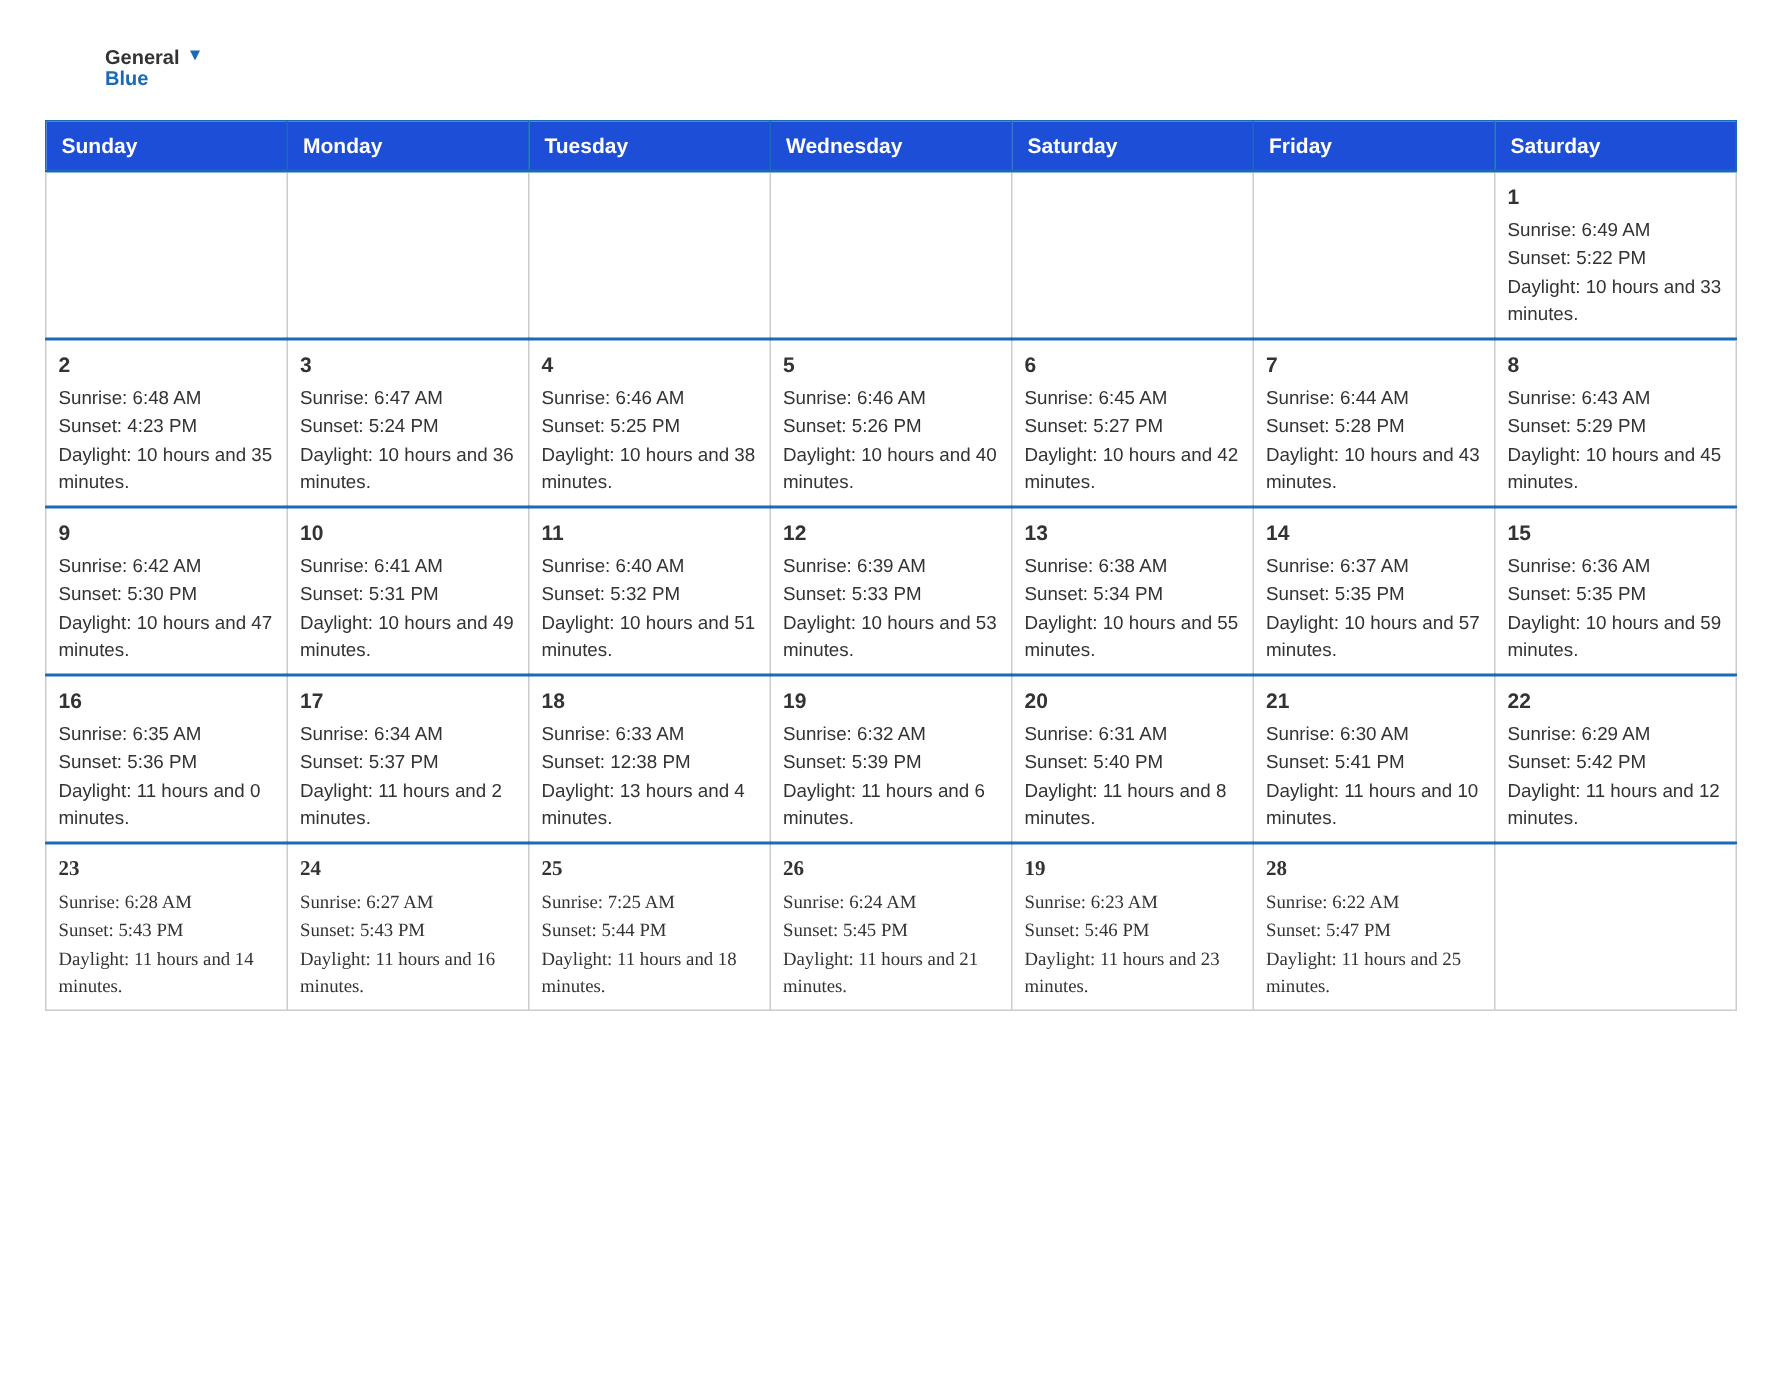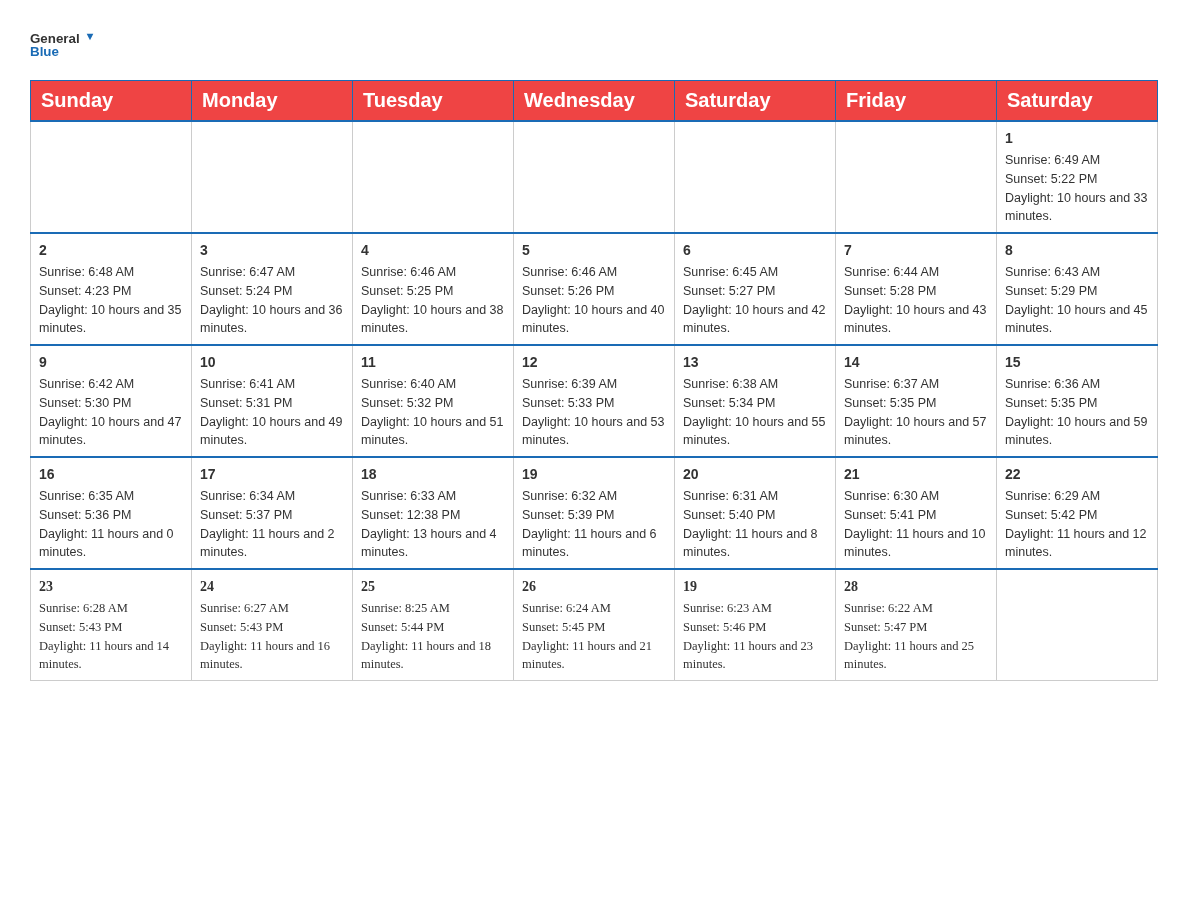--- a/index.html
+++ b/index.html
@@ -14,6 +14,7 @@
       justify-content: space-between;
       align-items: flex-end;
       margin-bottom: 10px;
+      margin-left: 40px;
     }
     .logo {
       display: flex;

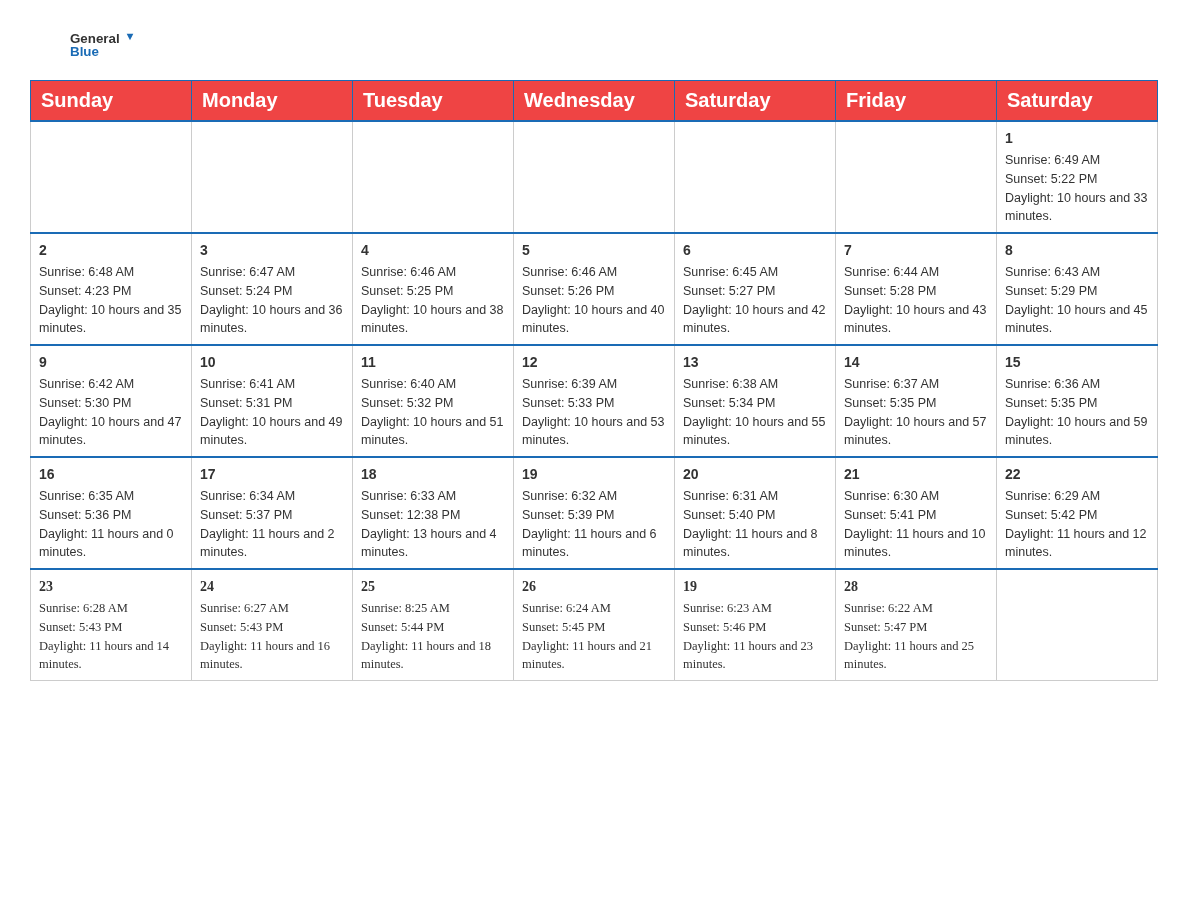--- a/index.html
+++ b/index.html
@@ -44,11 +44,11 @@
       margin-top: 10px;
     }
     .calendar th {
-      background-color: #ef4444;
+      background-color: #1d4ed8;
       color: #fff;
       padding: 8px 10px;
       text-align: left;
-      font-size: 20px;
+      font-size: 14px;
       border: 1px solid #1a6bb5;
     }
     .calendar td {

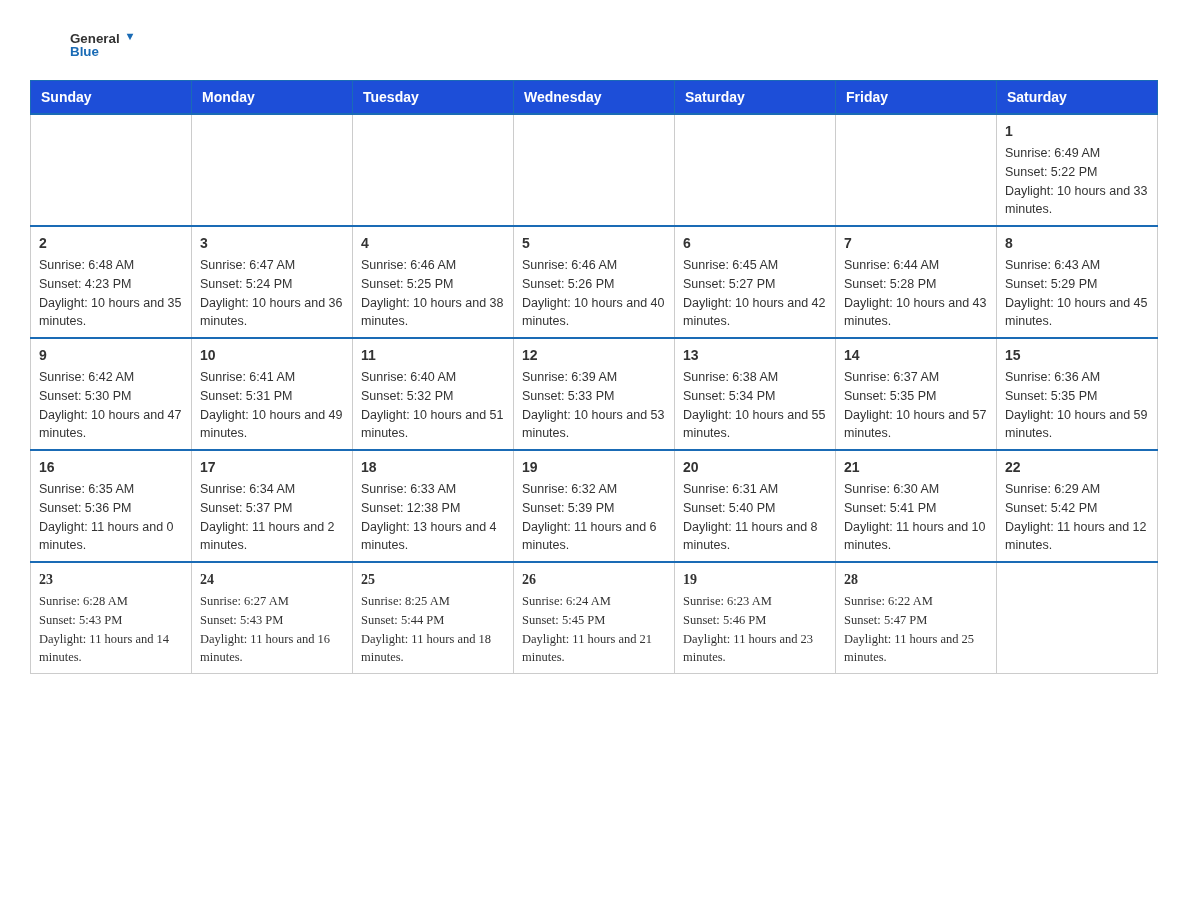--- a/index.html
+++ b/index.html
@@ -269,7 +269,7 @@
         </td>
         <td>
           <span class="day-num">25</span>
-          <div>Sunrise: 8:25 AM</div>
+          <div>Sunrise: 7:25 AM</div>
           <div>Sunset: 5:44 PM</div>
           <div>Daylight: 11 hours and 18 minutes.</div>
         </td>

